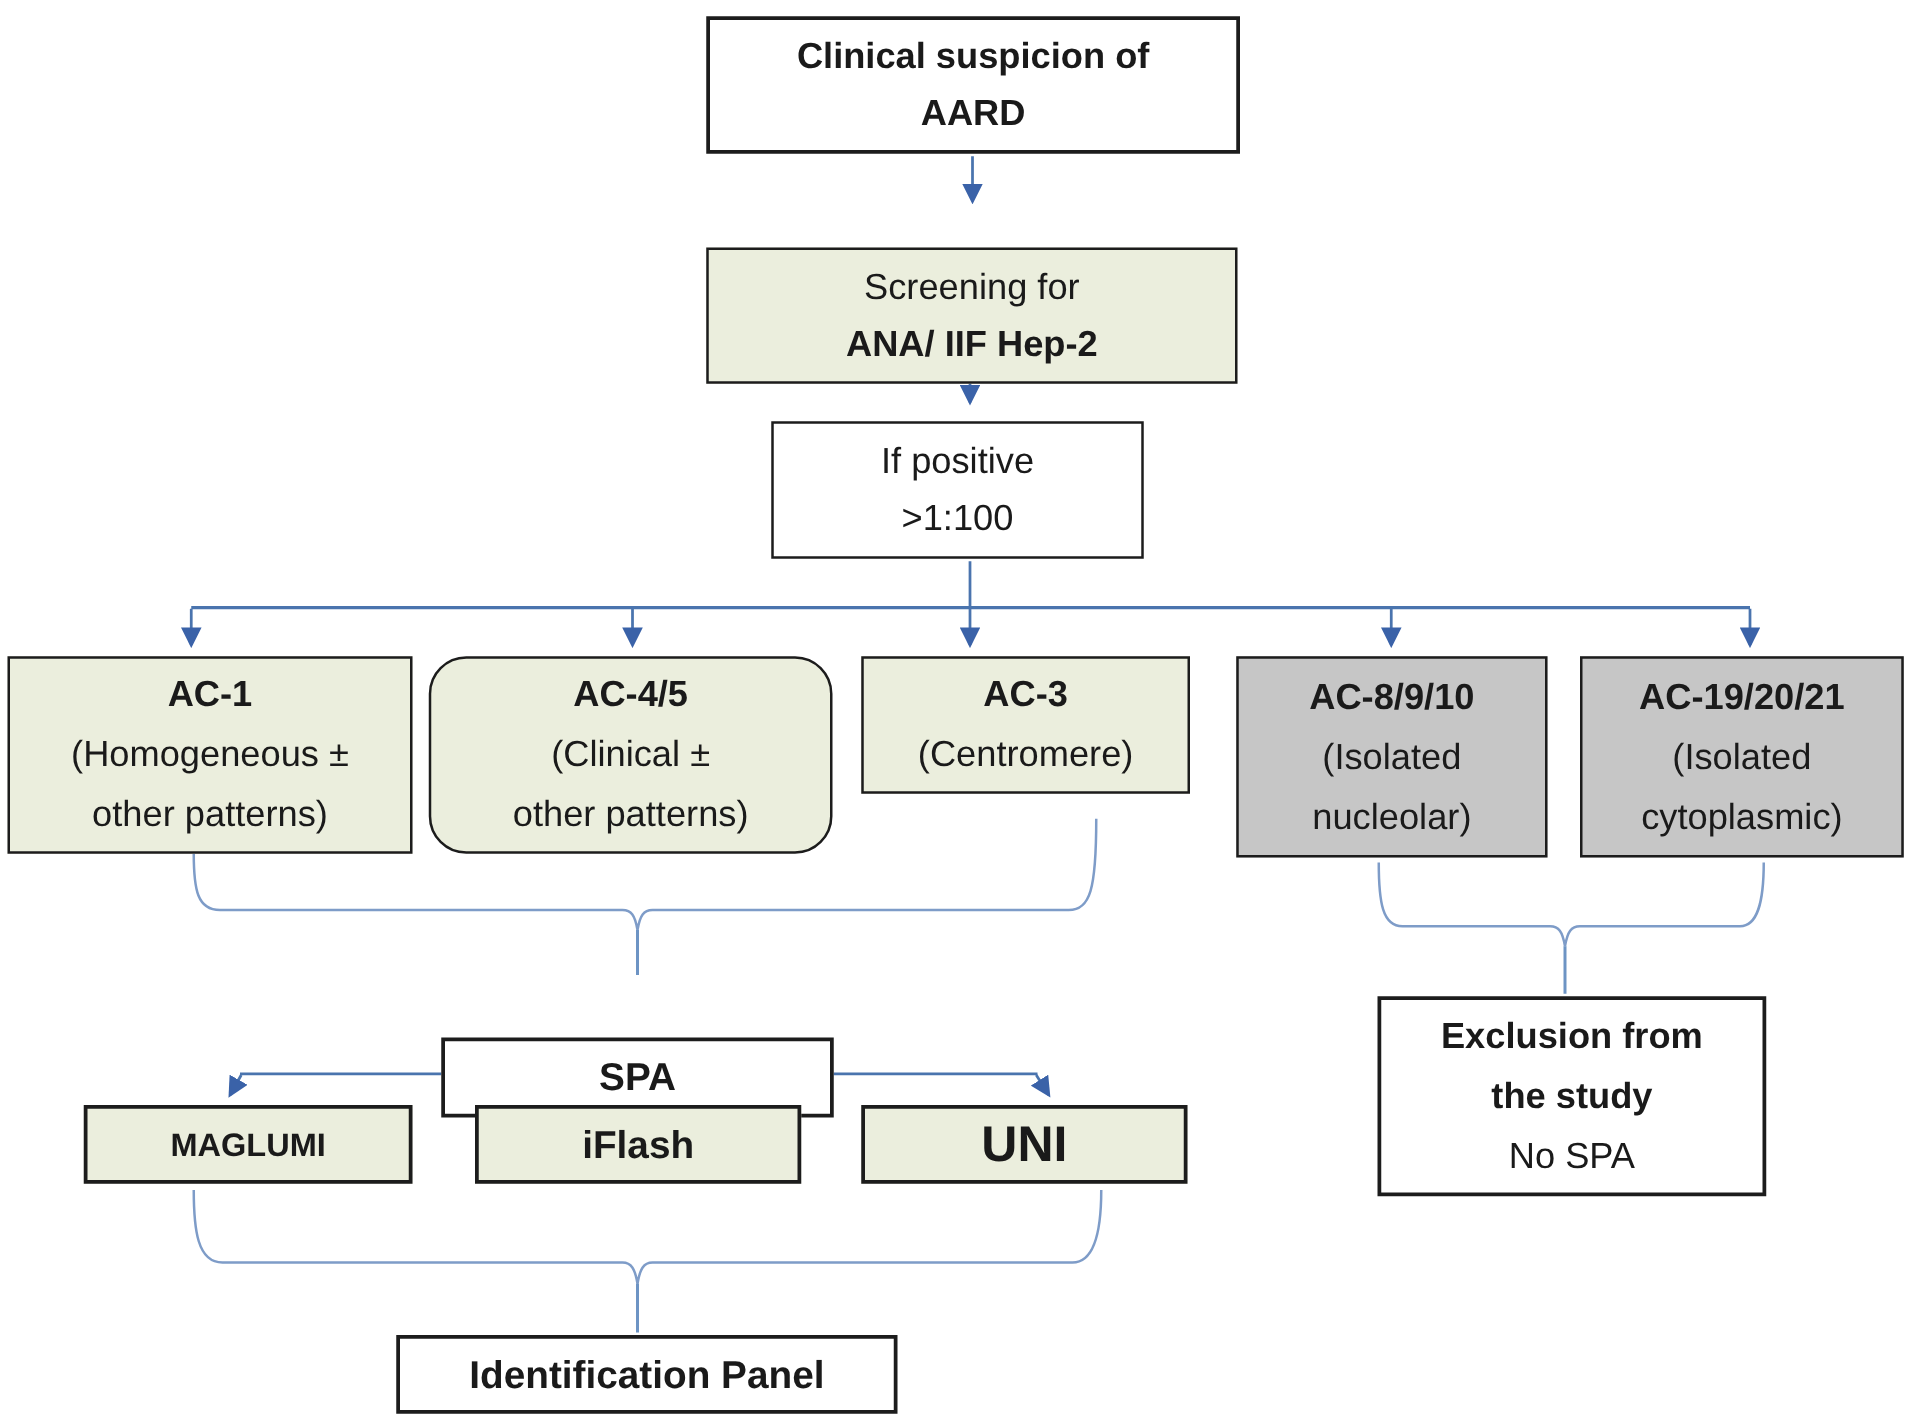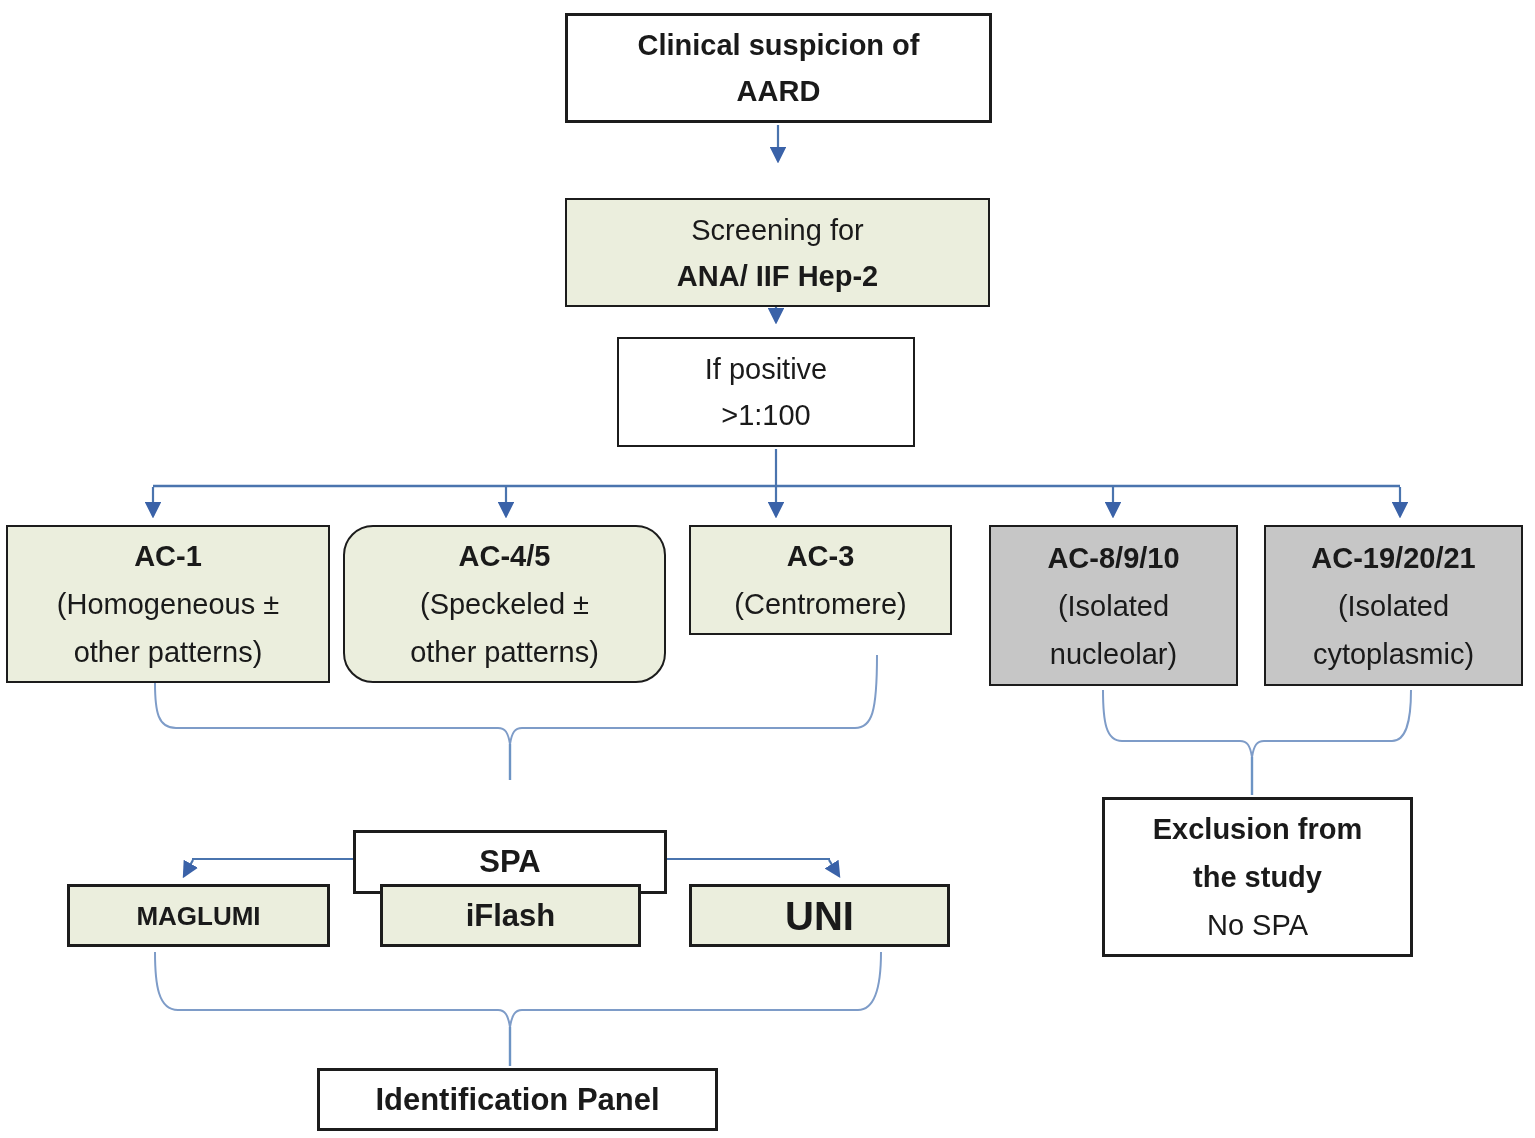--- a/index.html
+++ b/index.html
@@ -142,7 +142,7 @@
 
   <div class="node green" id="node-ac45">
     <span class="b">AC-4/5</span>
-    <span class="r">(Speckeled ±</span>
+    <span class="r">(Clinical ±</span>
     <span class="r">other patterns)</span>
   </div>
 

